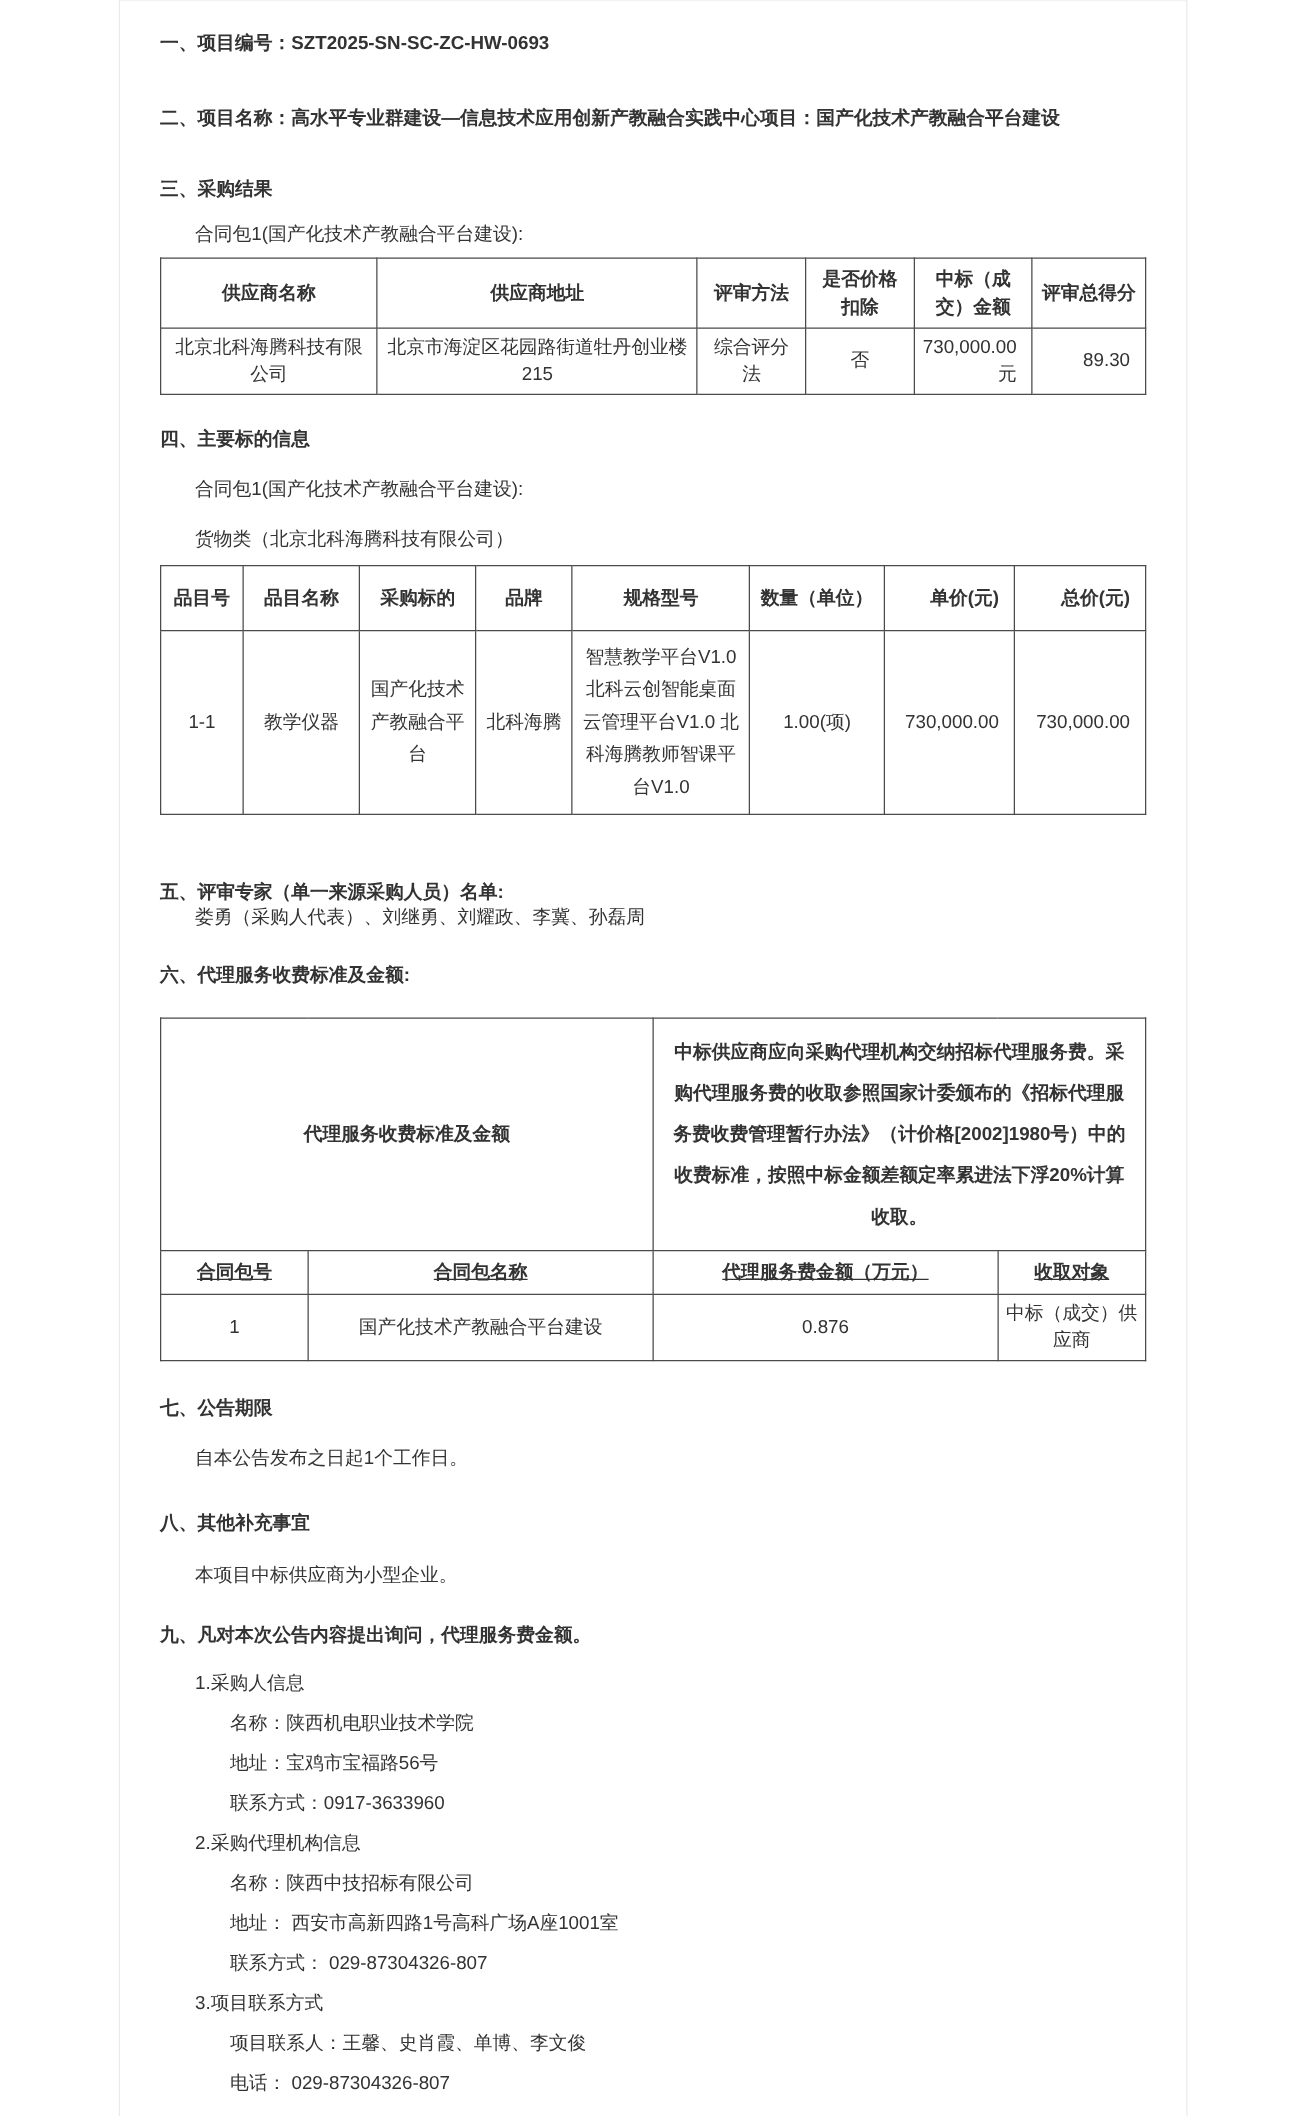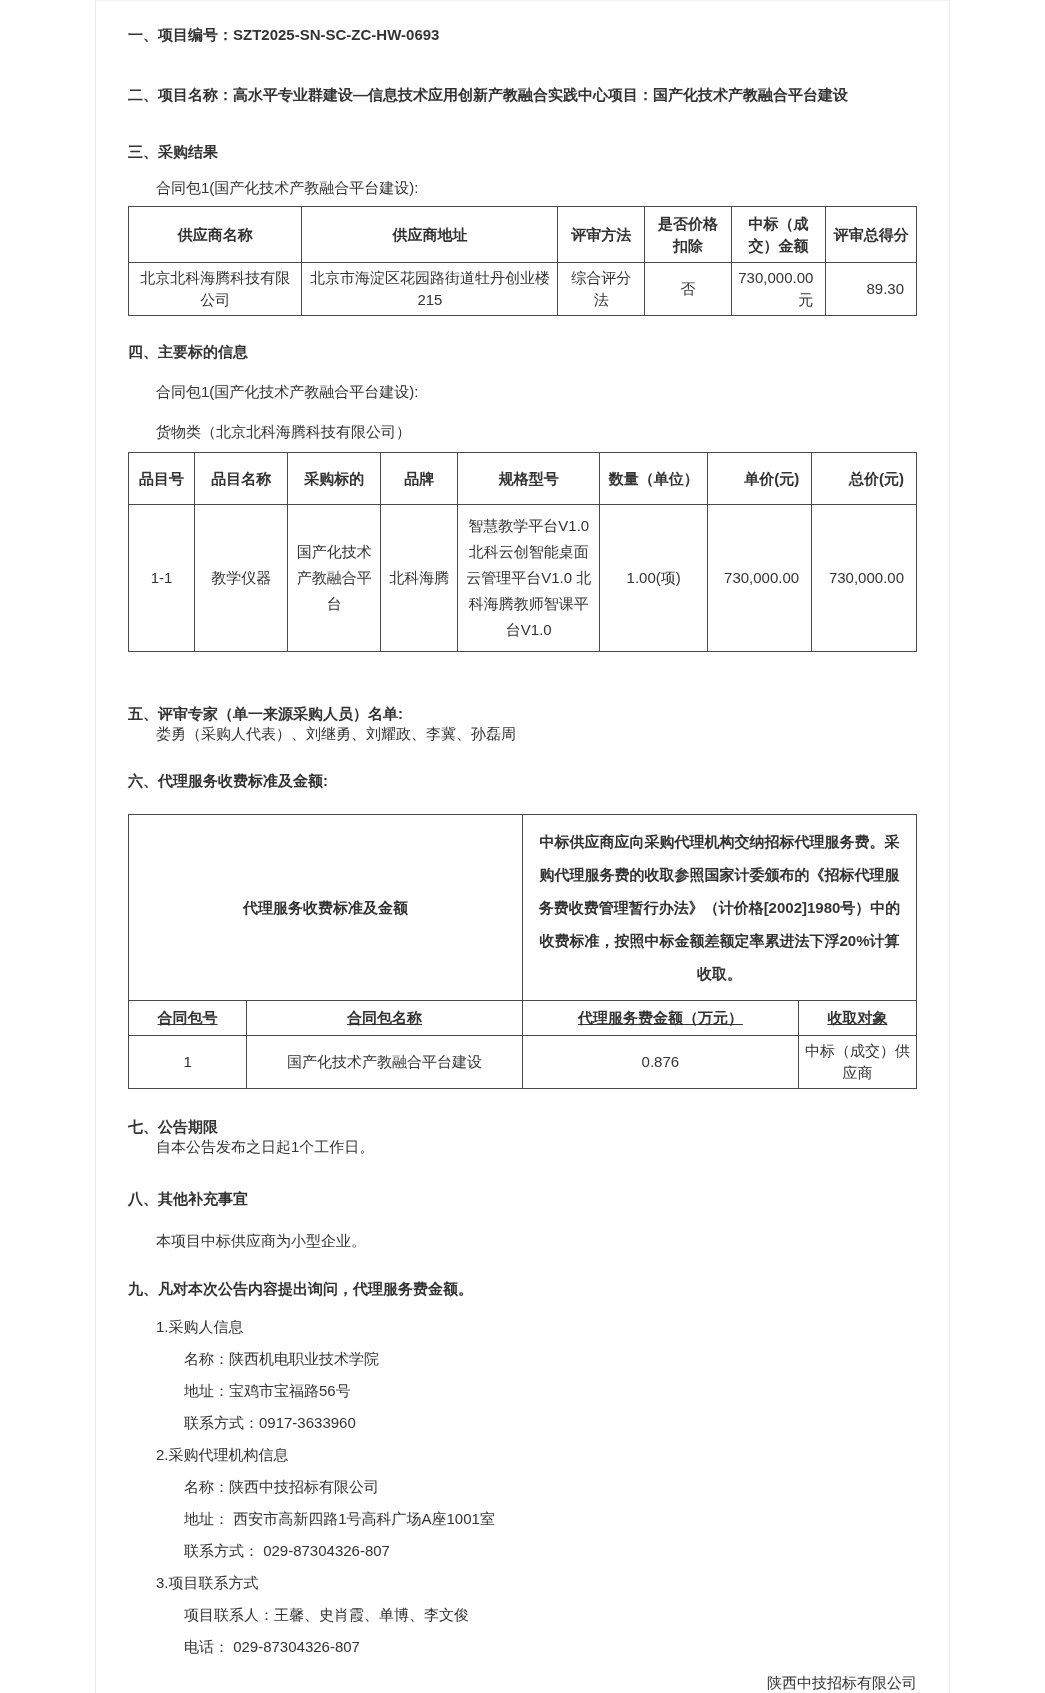--- a/index.html
+++ b/index.html
@@ -171,7 +171,7 @@
 
   <div class="sec" style="margin-top:28px">七、公告期限</div>
 
-  <div class="indent1" style="">自本公告发布之日起1个工作日。</div>
+  <div class="indent1" style="margin-top:20px">自本公告发布之日起1个工作日。</div>
 
   <div class="sec" style="margin-top:32px">八、其他补充事宜</div>
 

